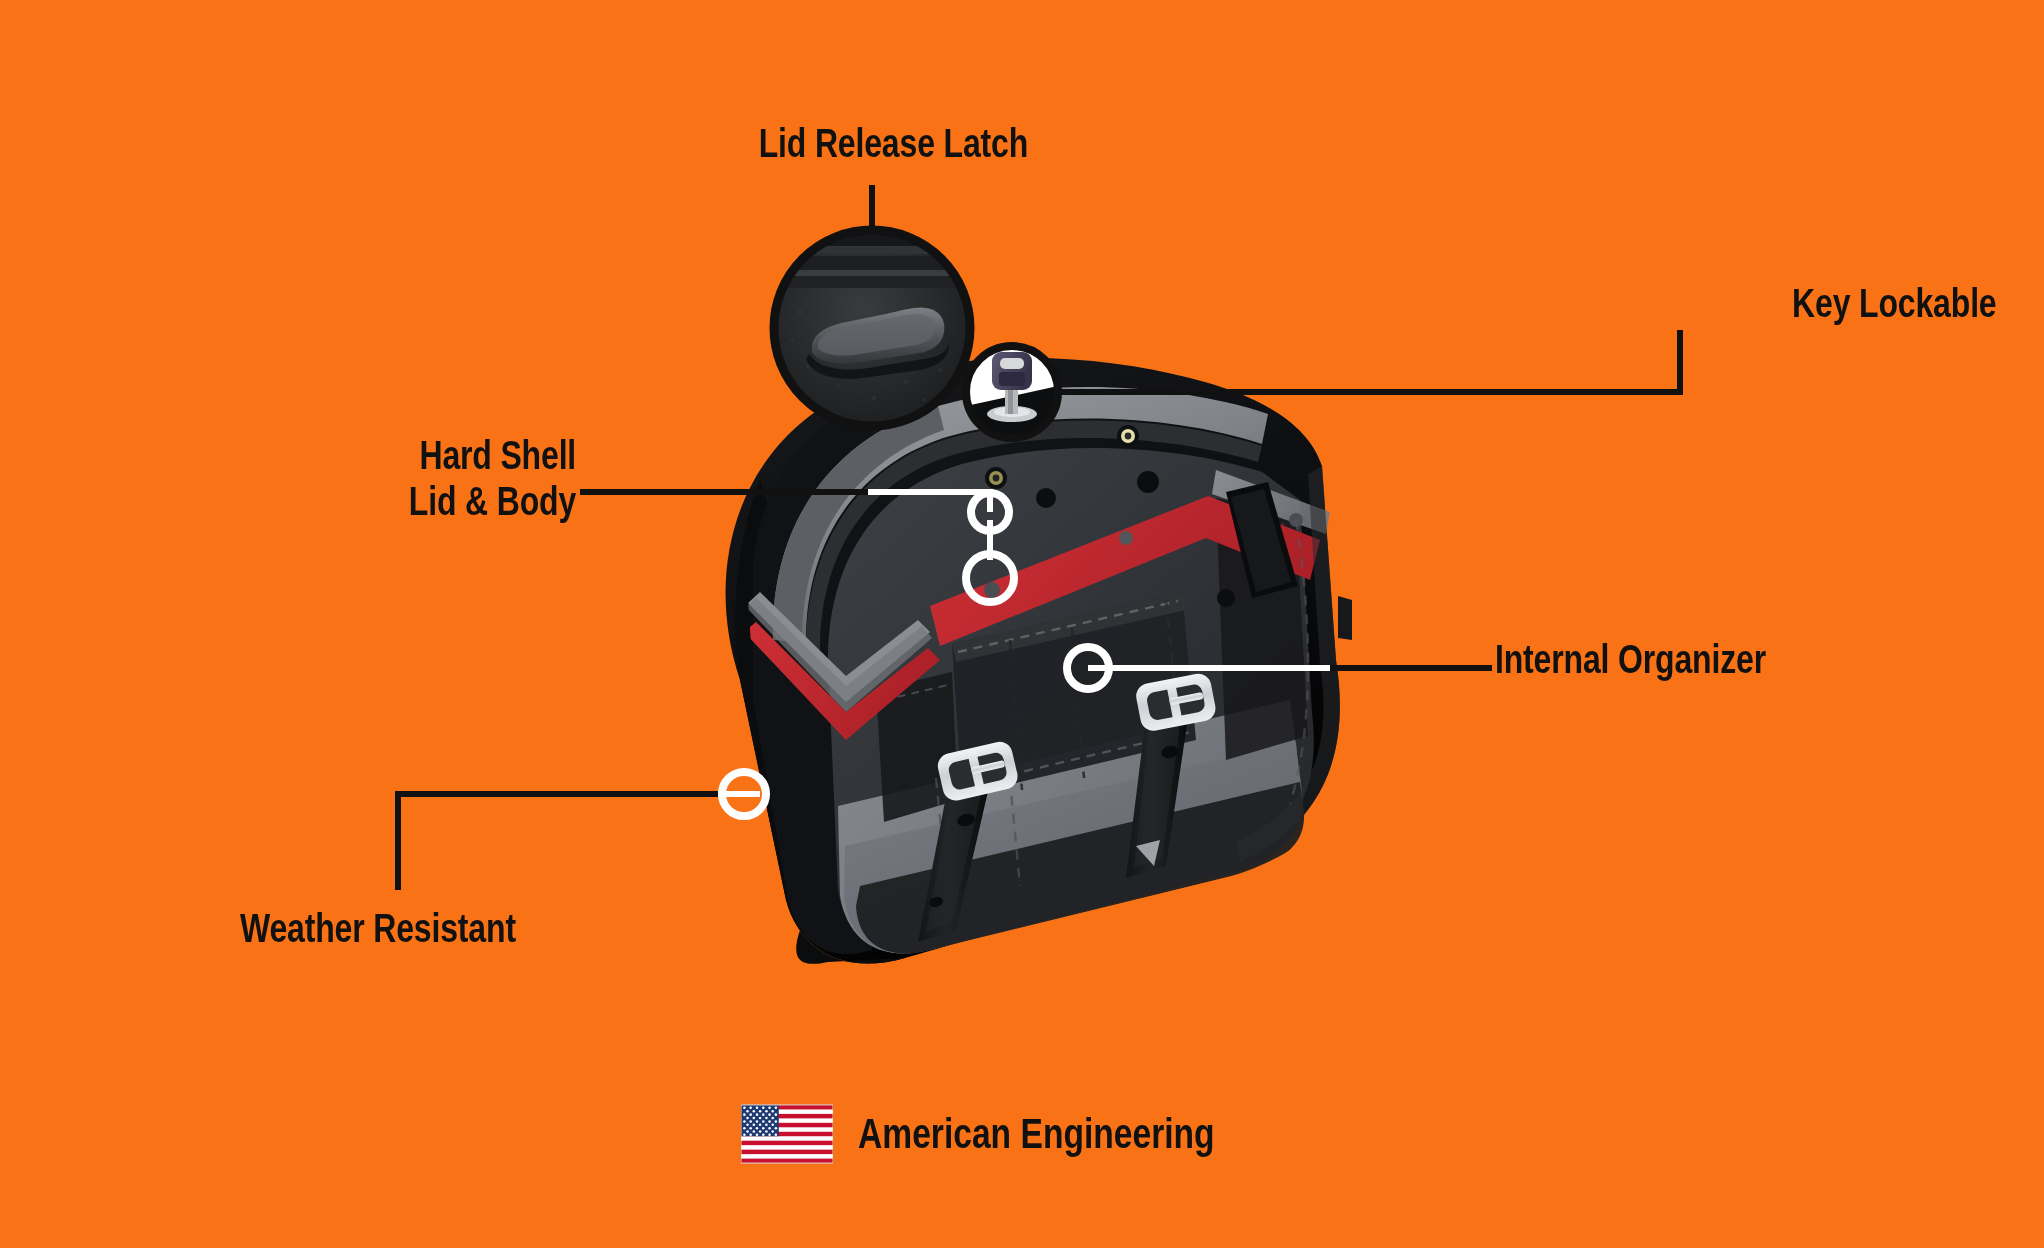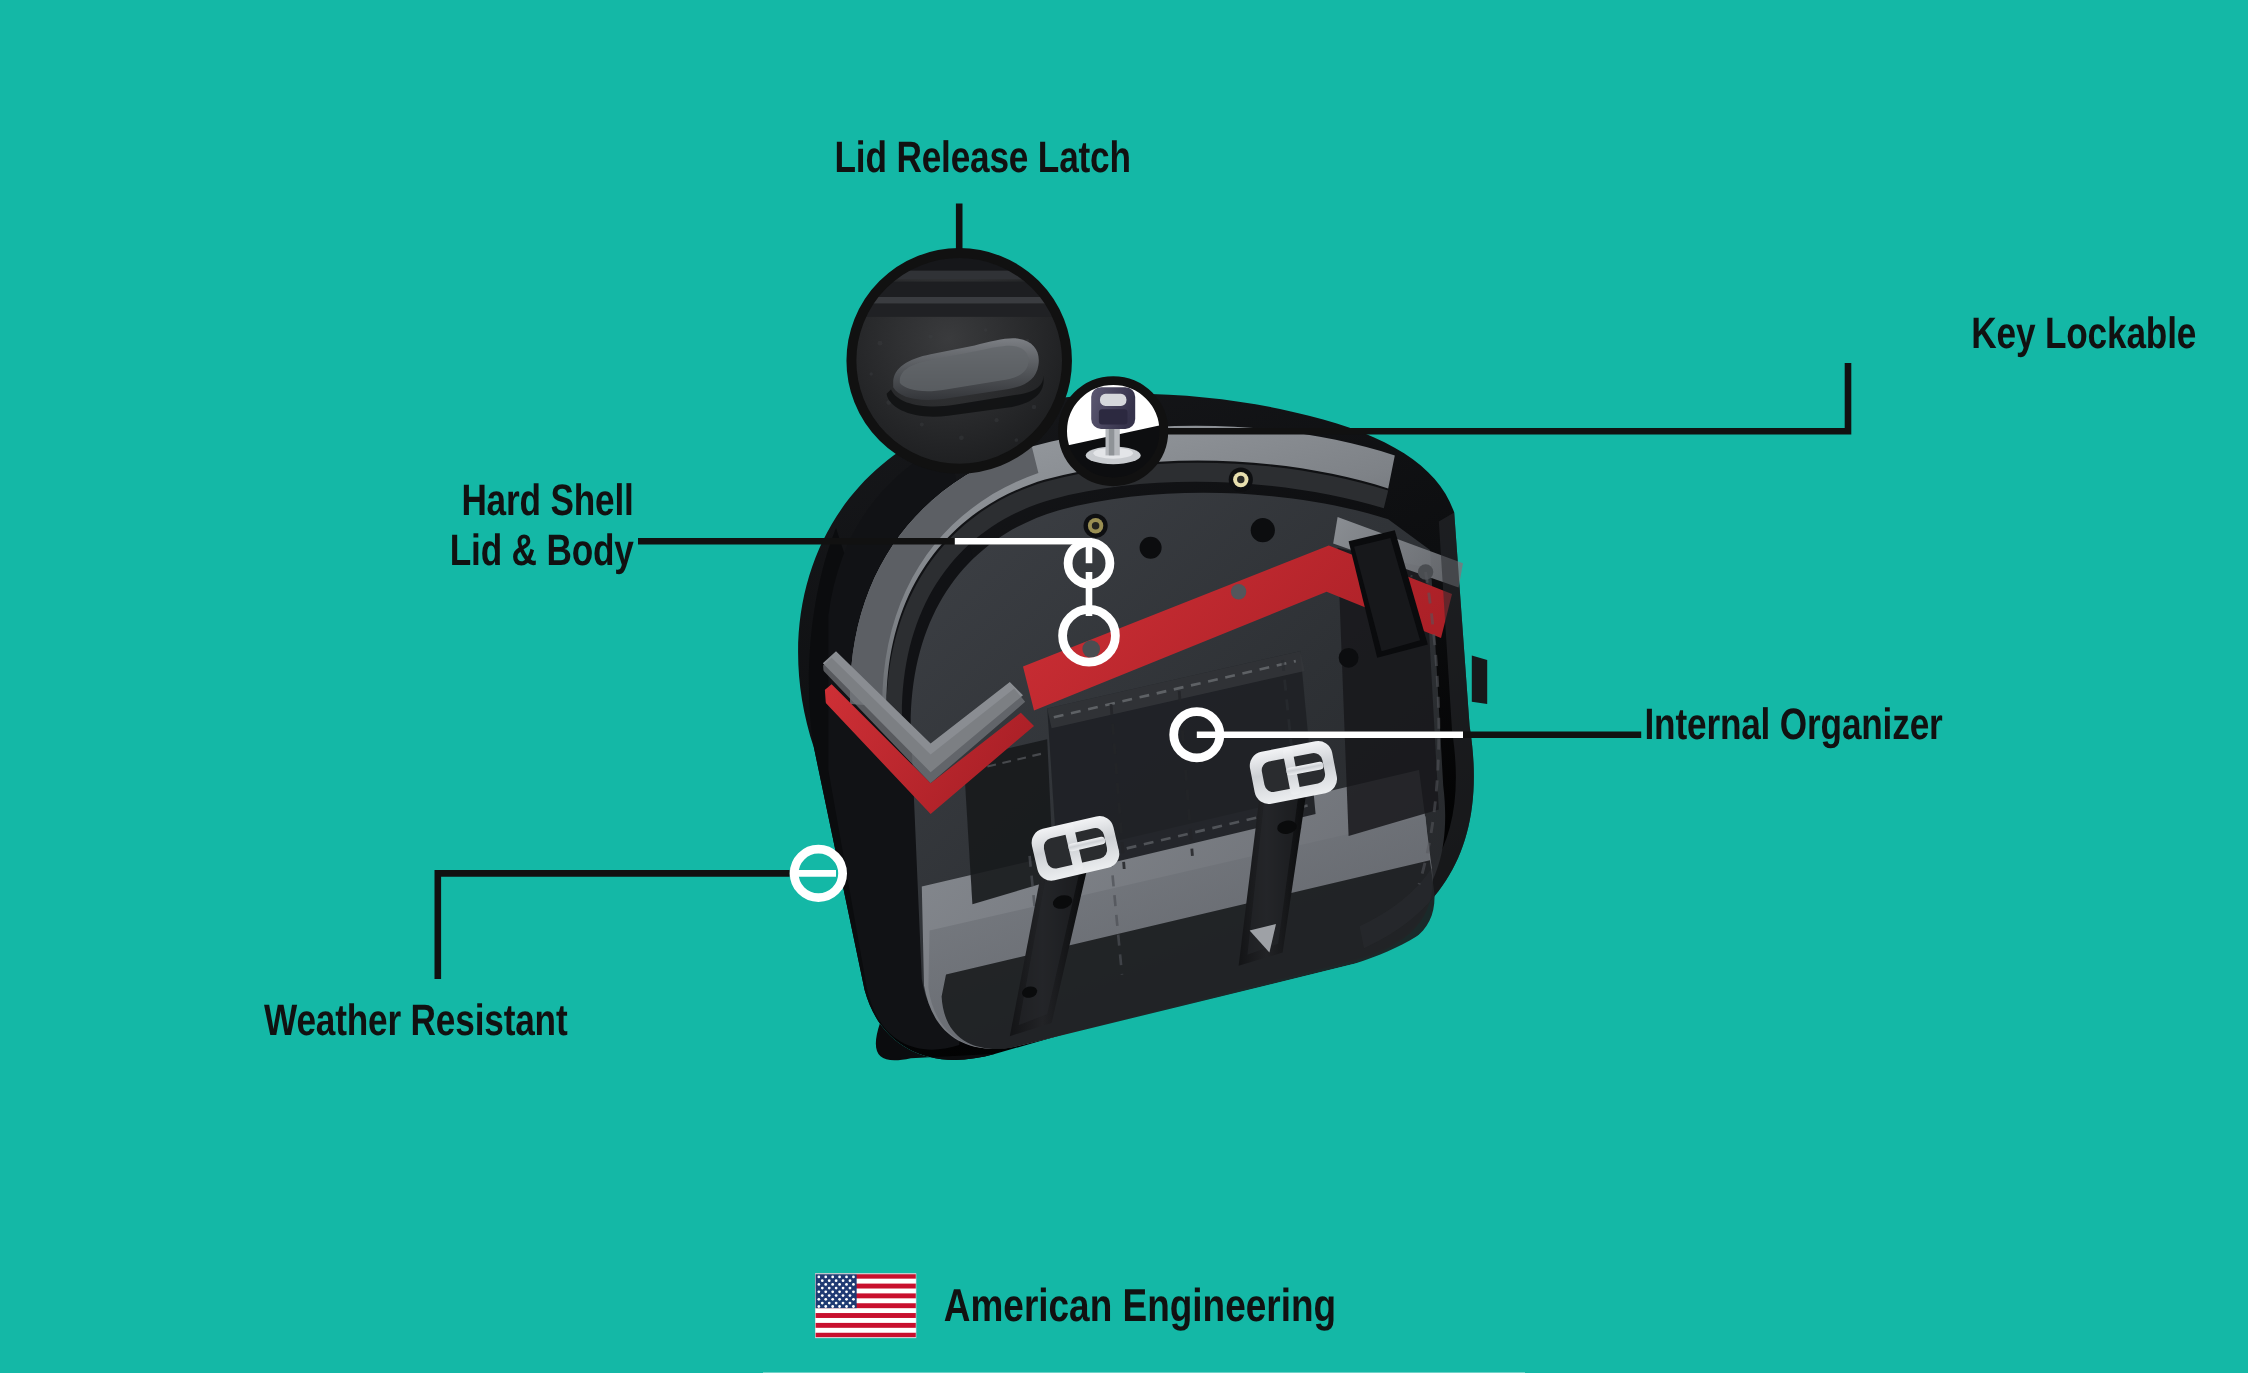--- a/index.html
+++ b/index.html
@@ -15,7 +15,7 @@
     position: relative;
     width: 2044px;
     height: 1248px;
-    background: #14b8a6;
+    background: #f97316;
   }
   #art {
     position: absolute;

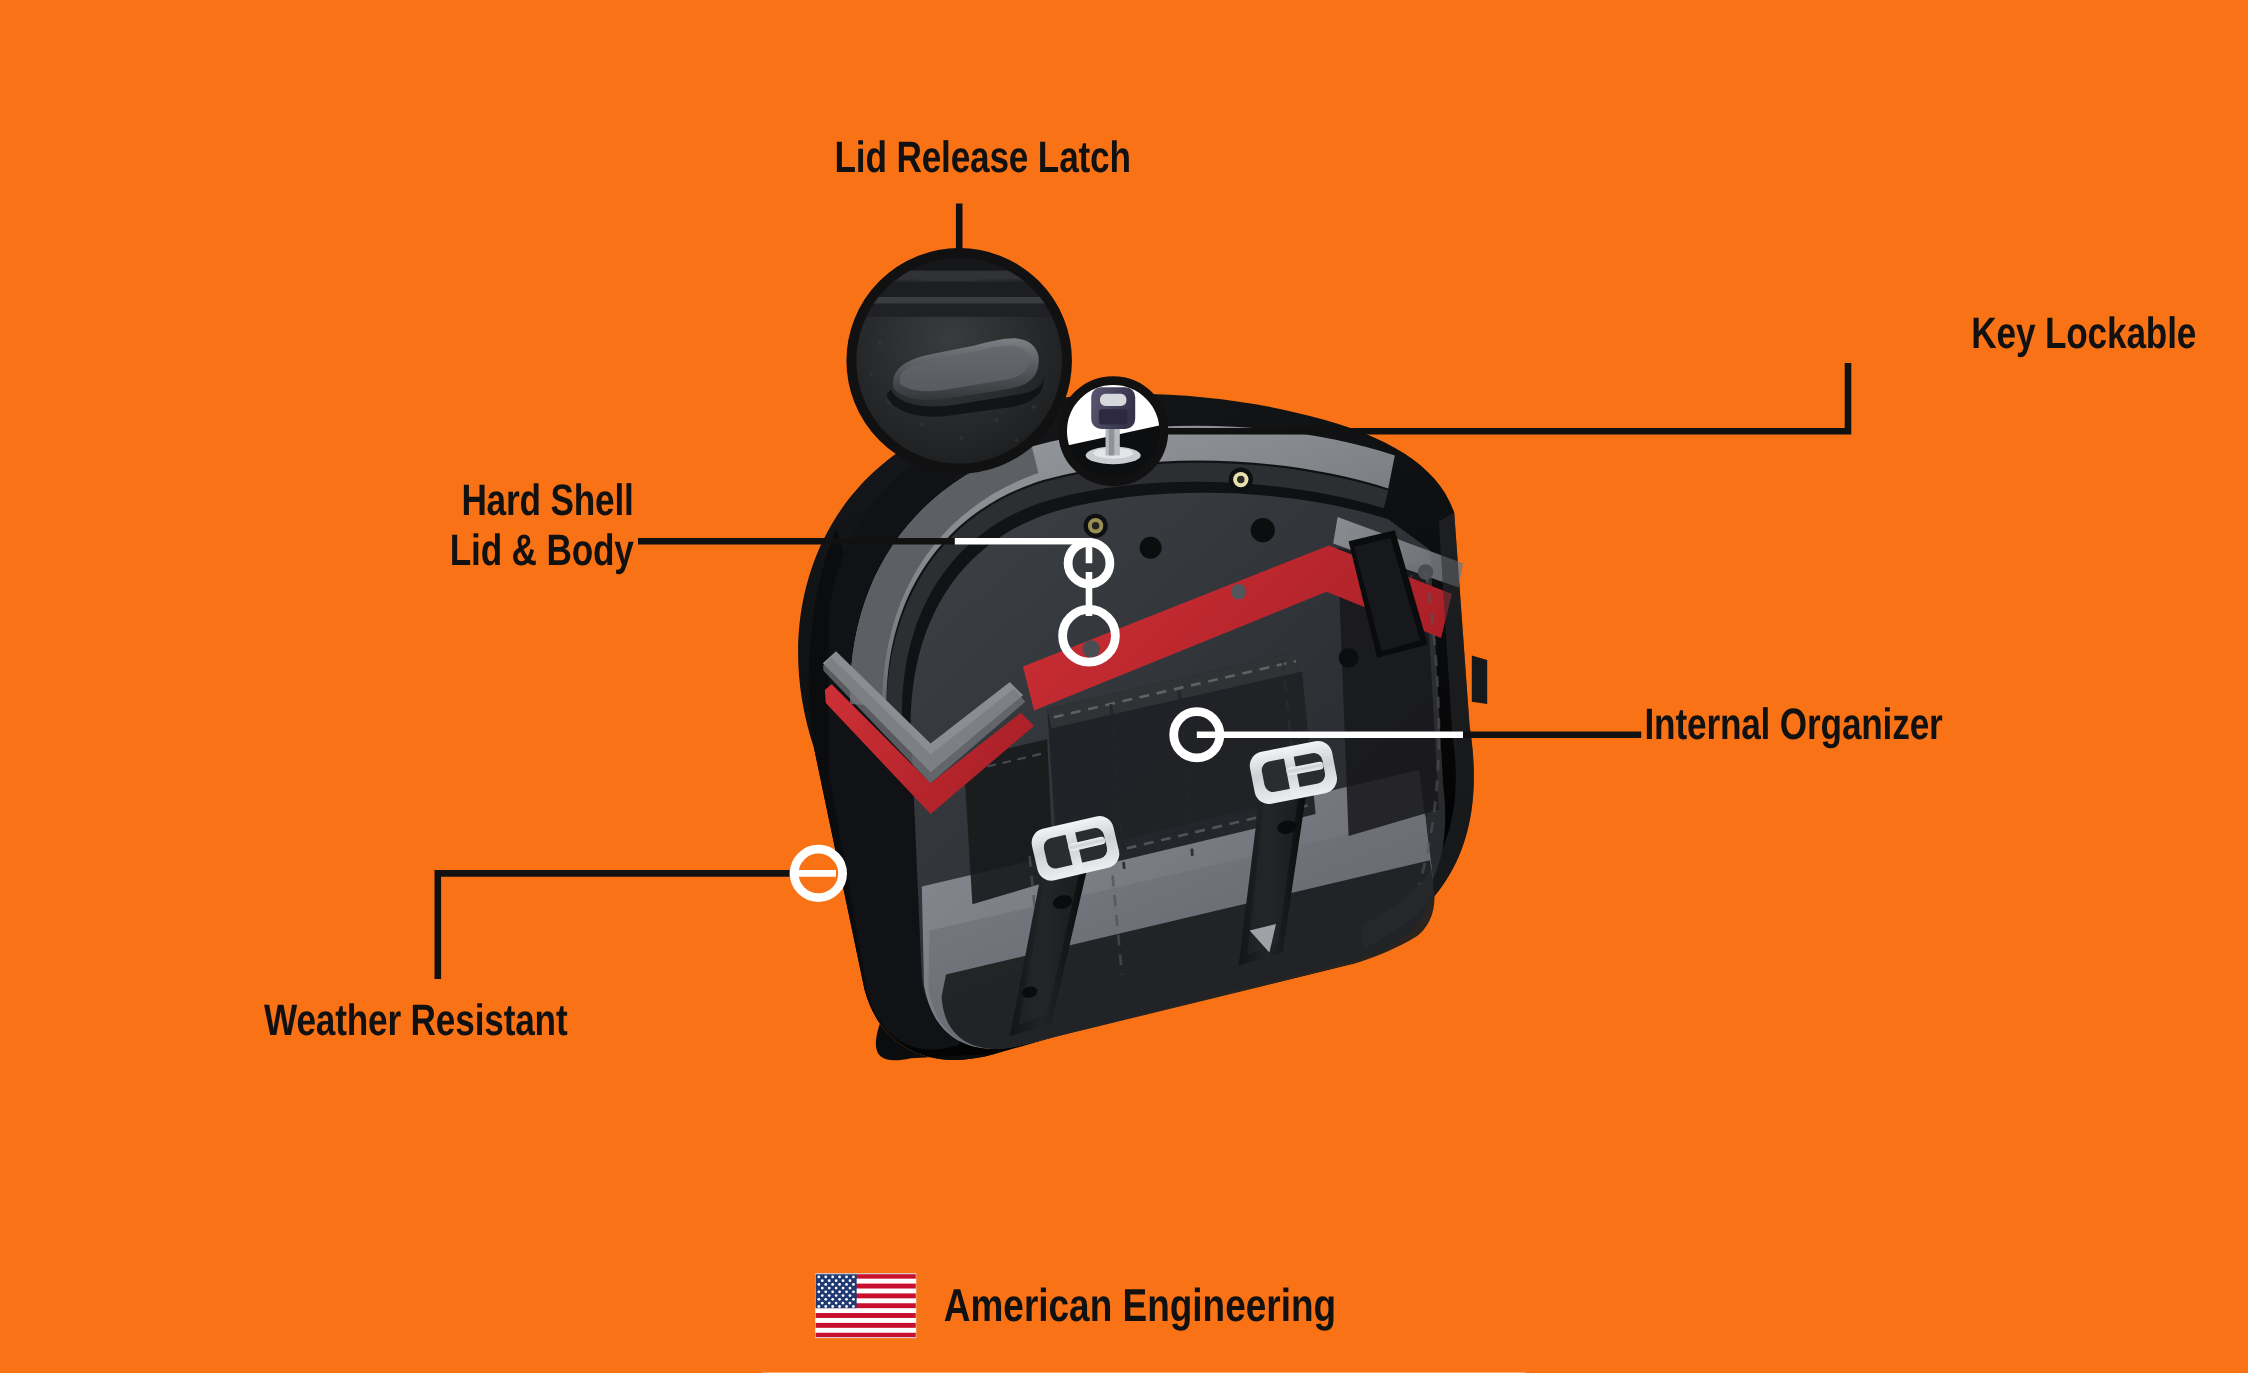--- a/index.html
+++ b/index.html
@@ -47,7 +47,7 @@
   #footer {
     position: absolute;
     left: 0;
-    top: 1157px;
+    top: 1104px;
     width: 2044px;
     display: flex;
     align-items: center;

